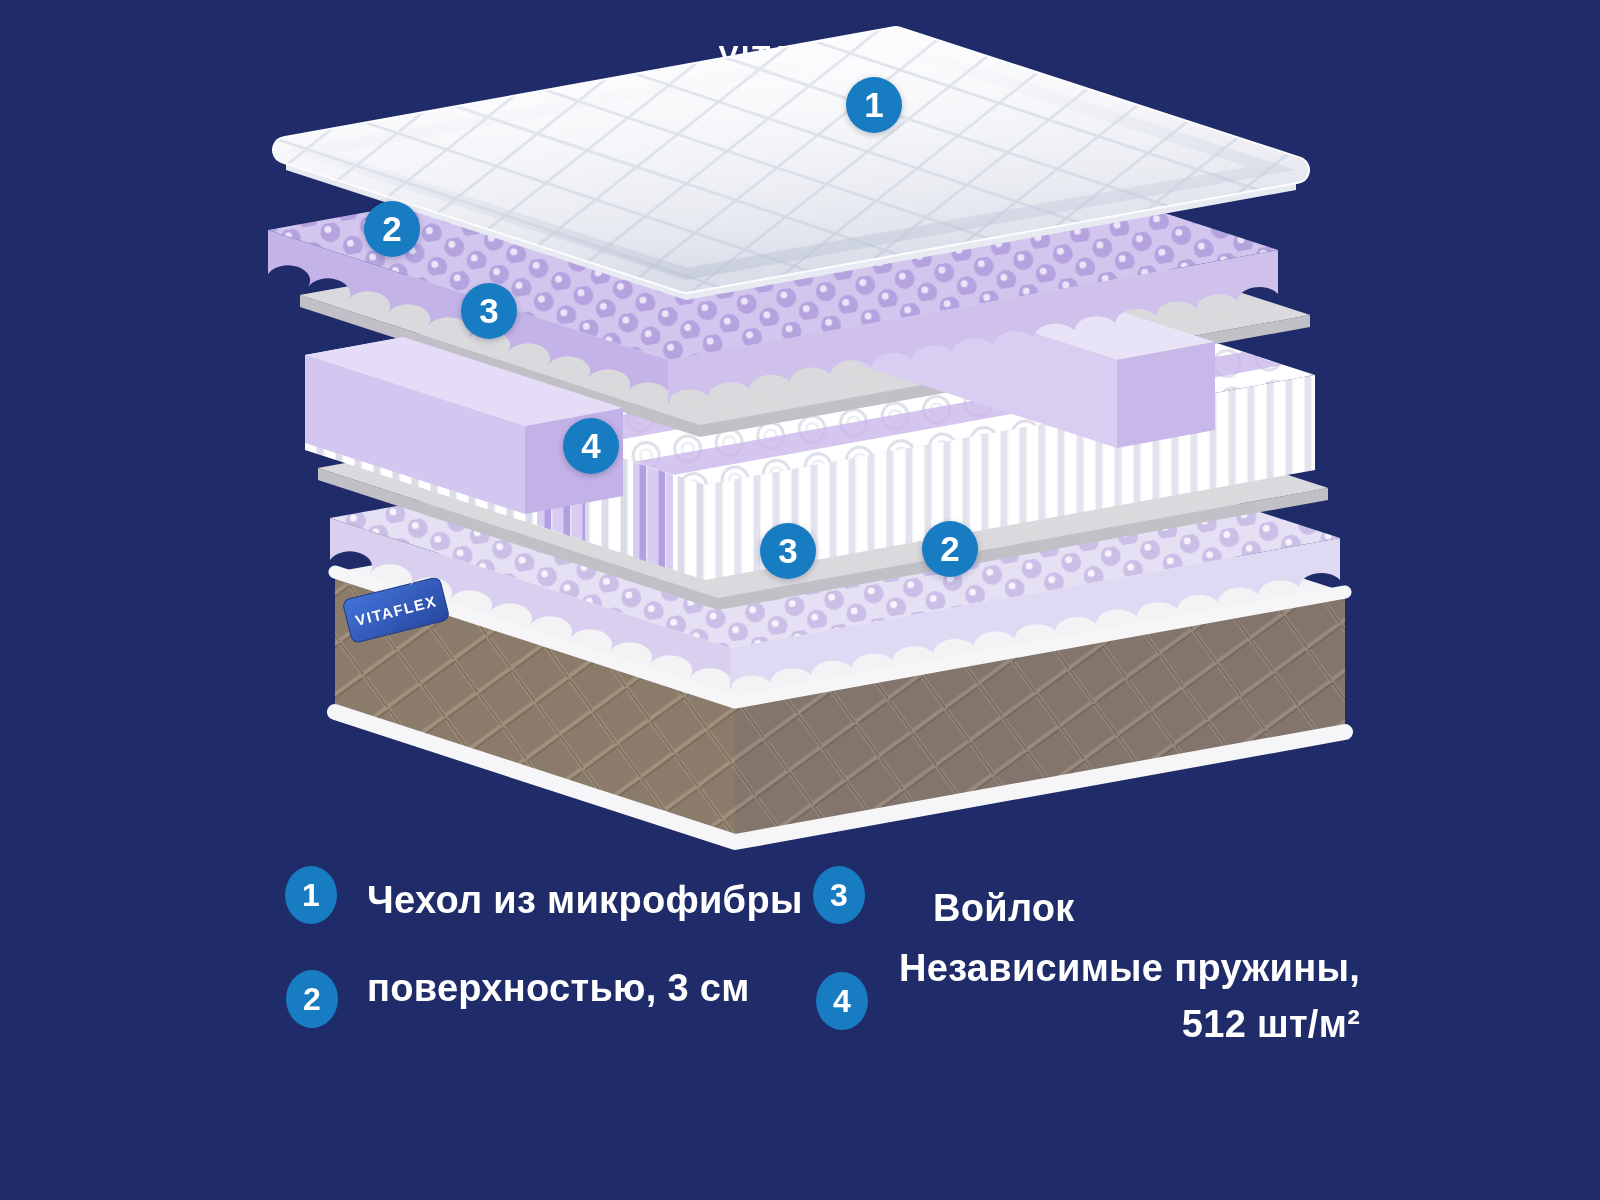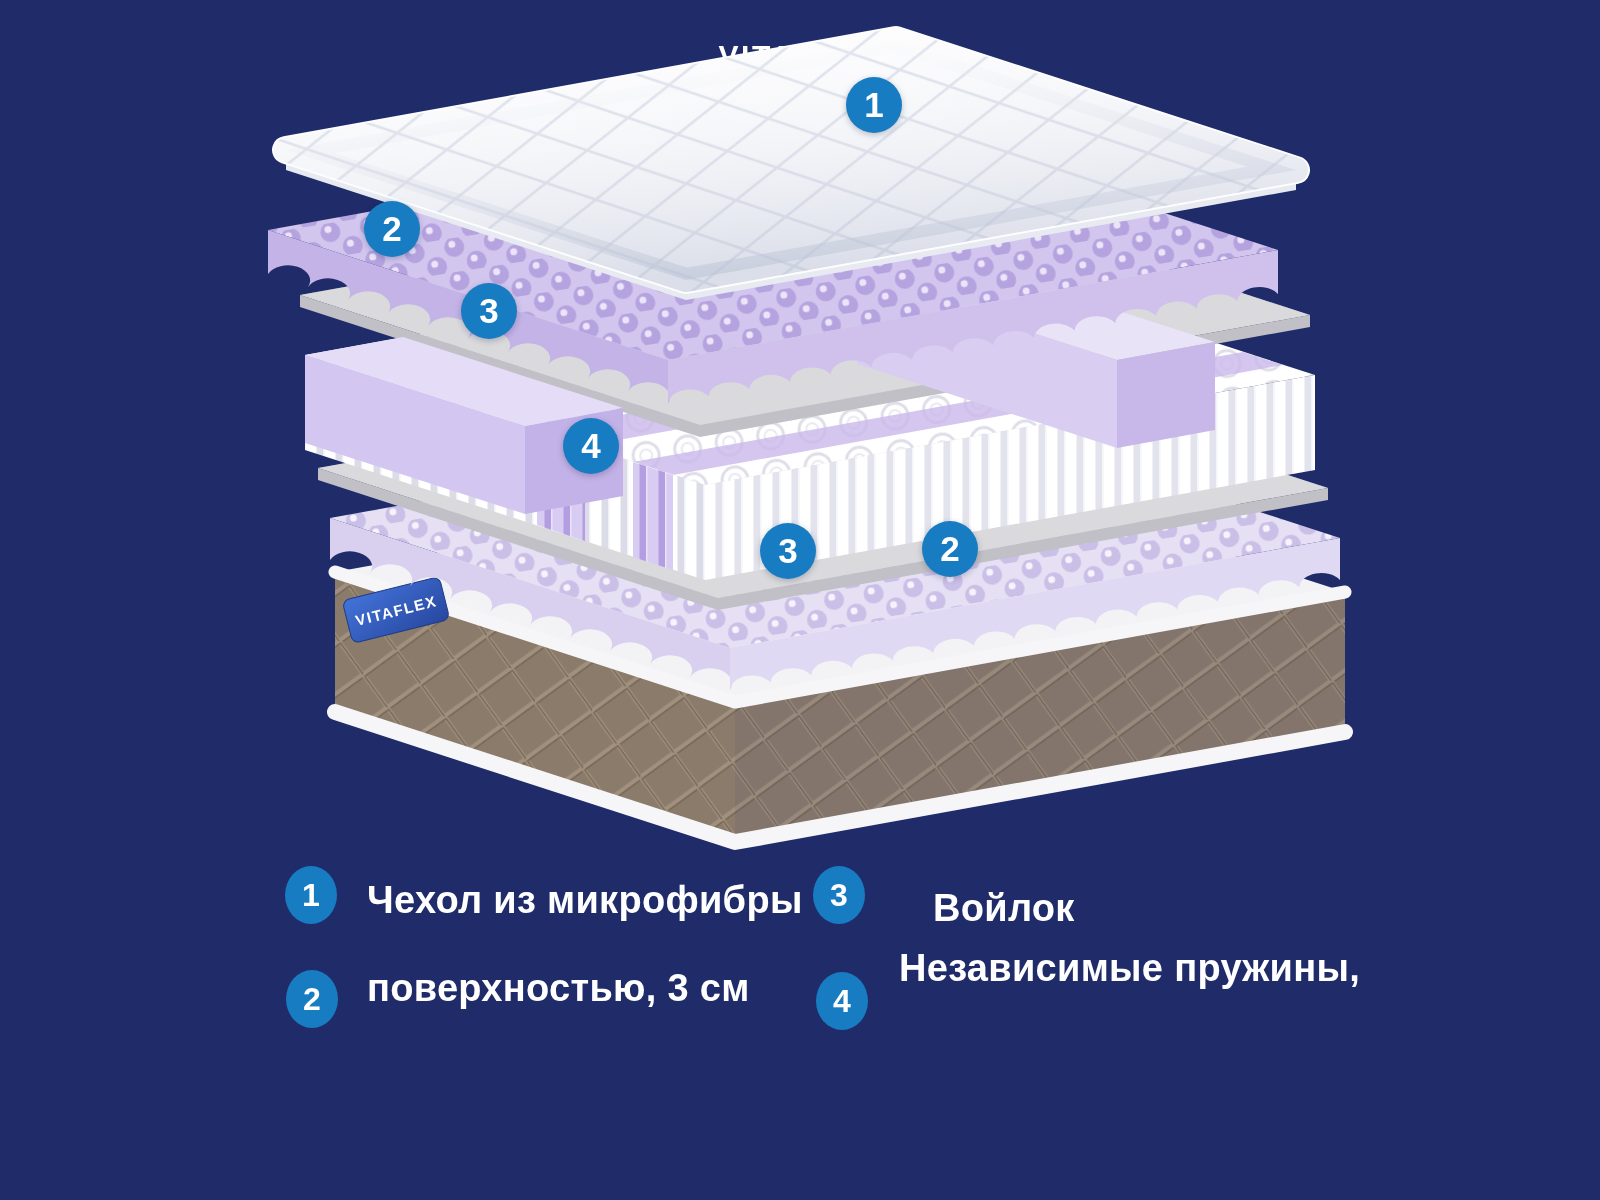--- a/index.html
+++ b/index.html
@@ -211,6 +211,7 @@
       </div>
     <div class="legend-text" style="left:899px;top:940px;">
       <div>Независимые пружины,</div>
+      <div>512 шт/м²</div>
     </div>
   </div>
 

